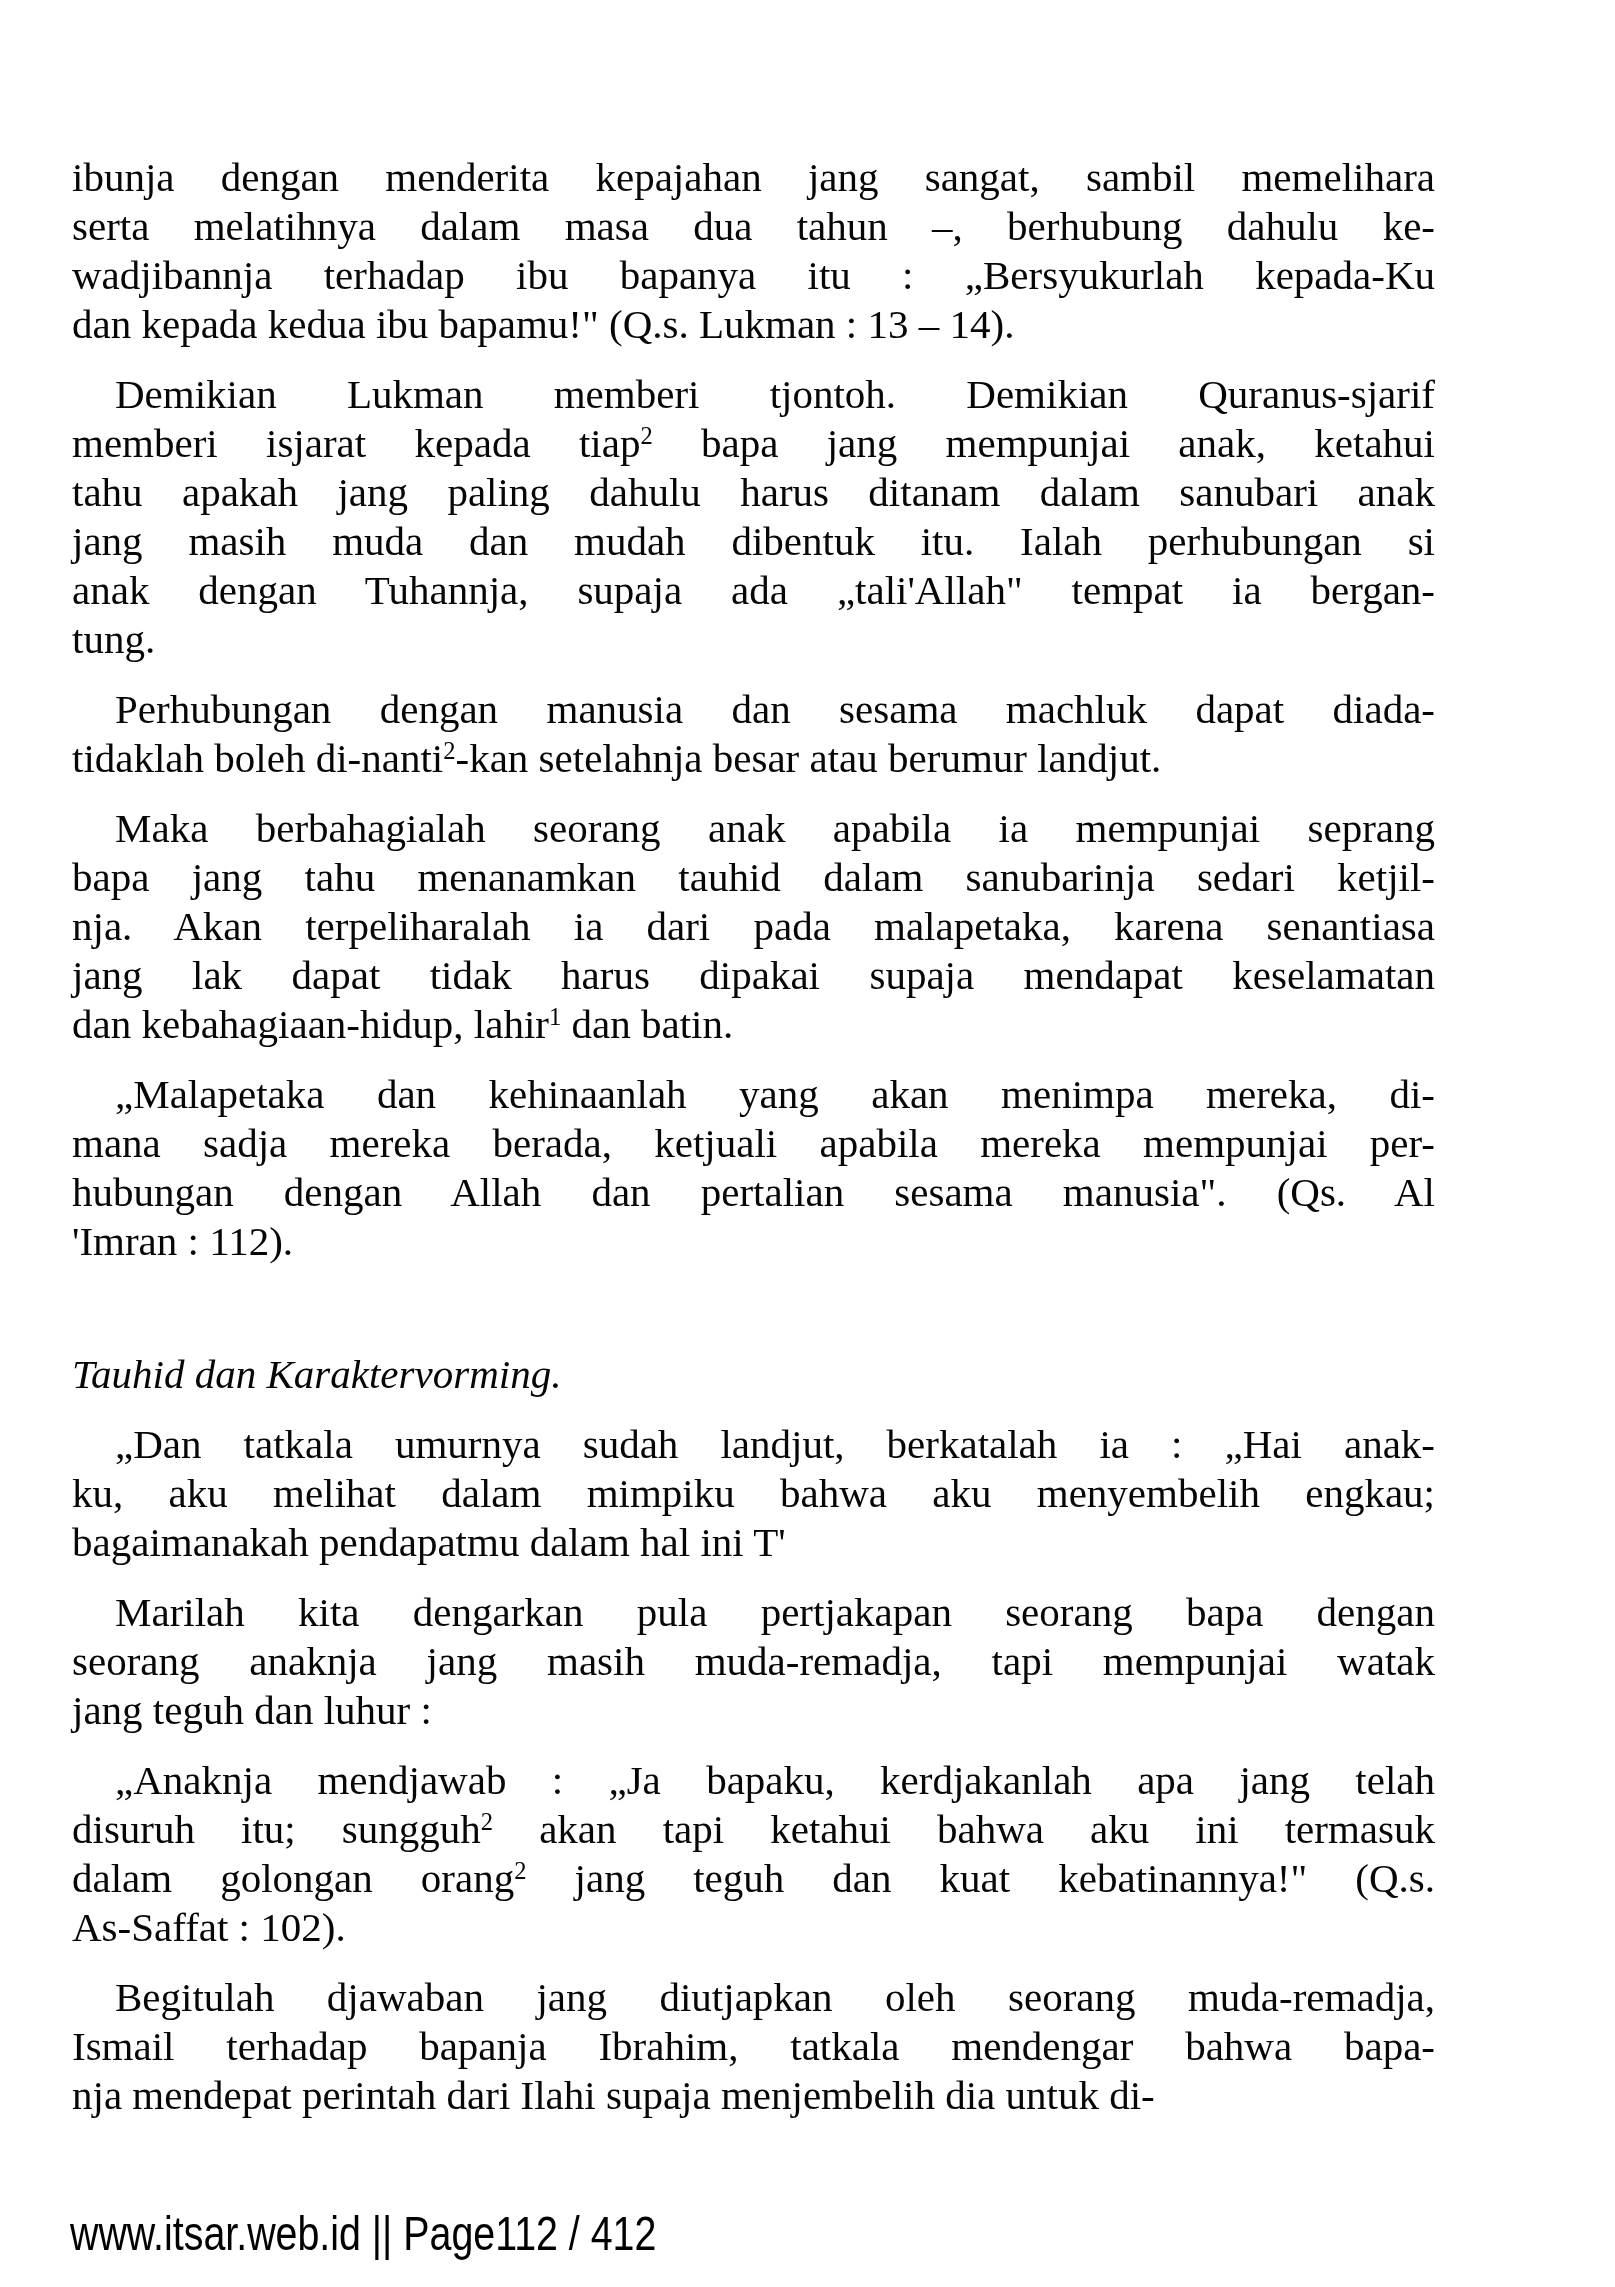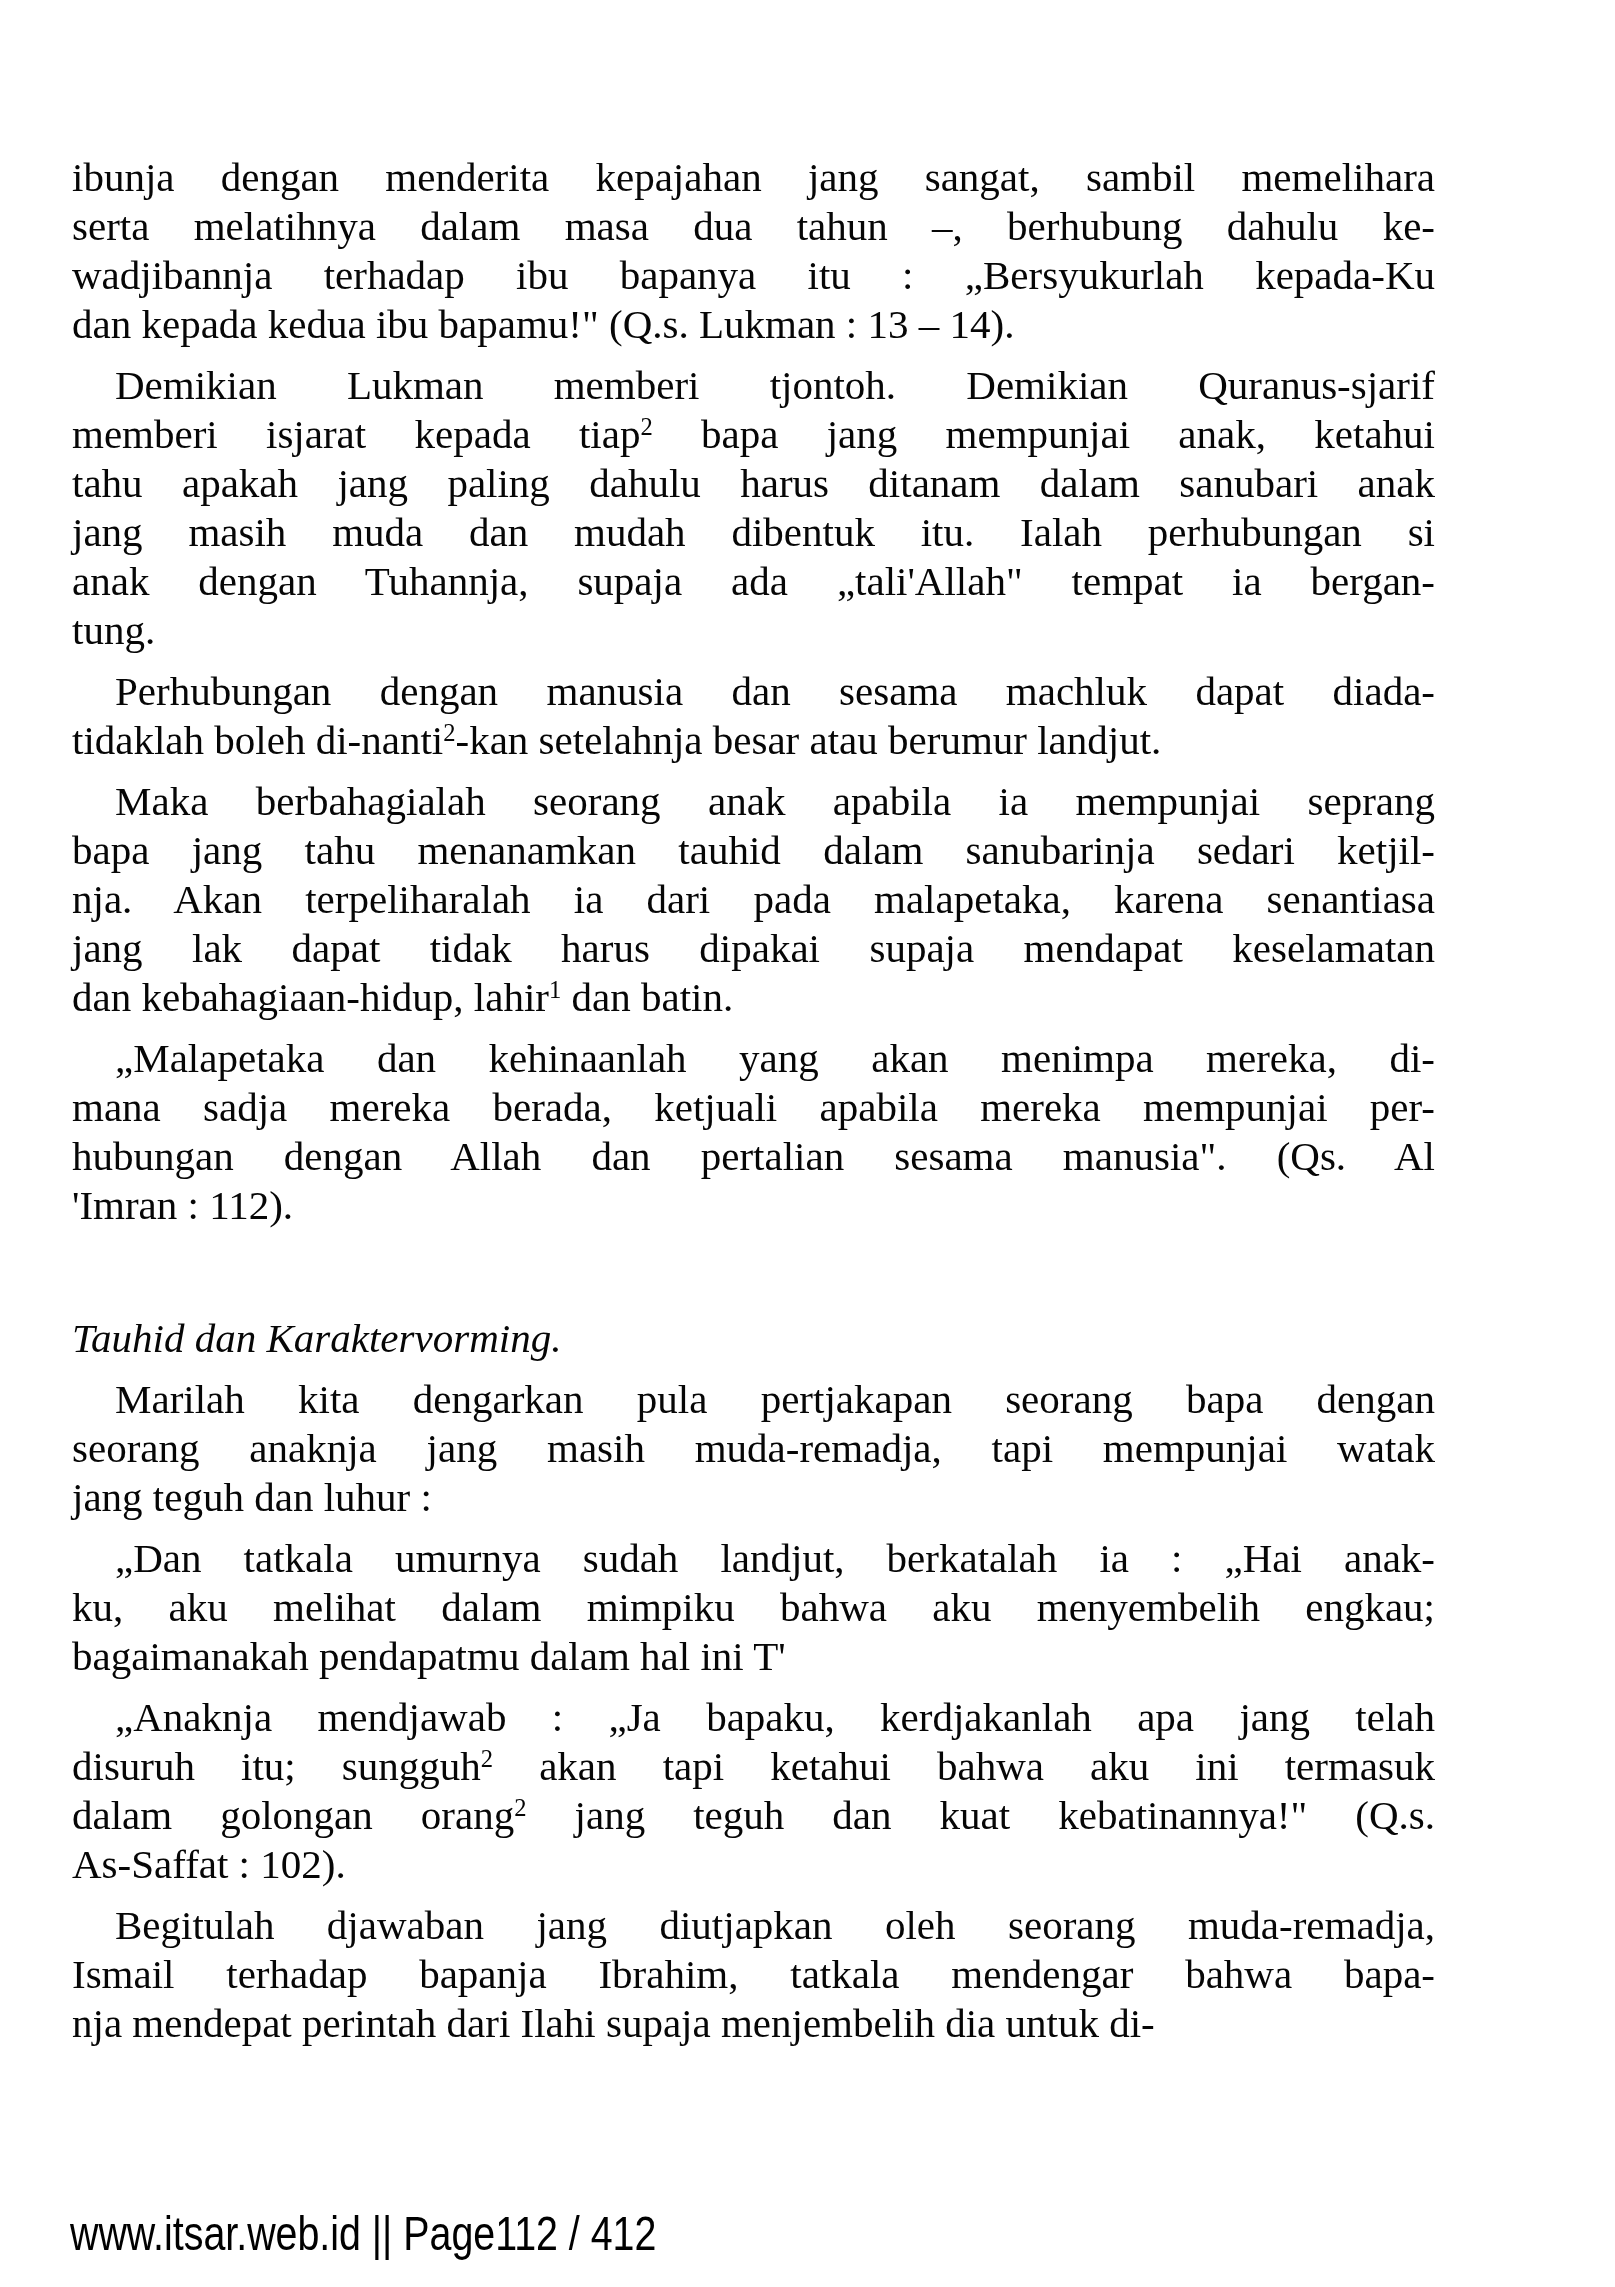--- a/index.html
+++ b/index.html
@@ -25,7 +25,7 @@
     line-height: 49px;
     -webkit-font-smoothing: antialiased;
   }
-  .text-column > * + * { margin-top: 12px; }
+  .text-column > * + * { margin-top: 21px; }
   .text-column > .heading-line { margin-top: 84px; }
   .para { margin-bottom: 0; }
   .line {

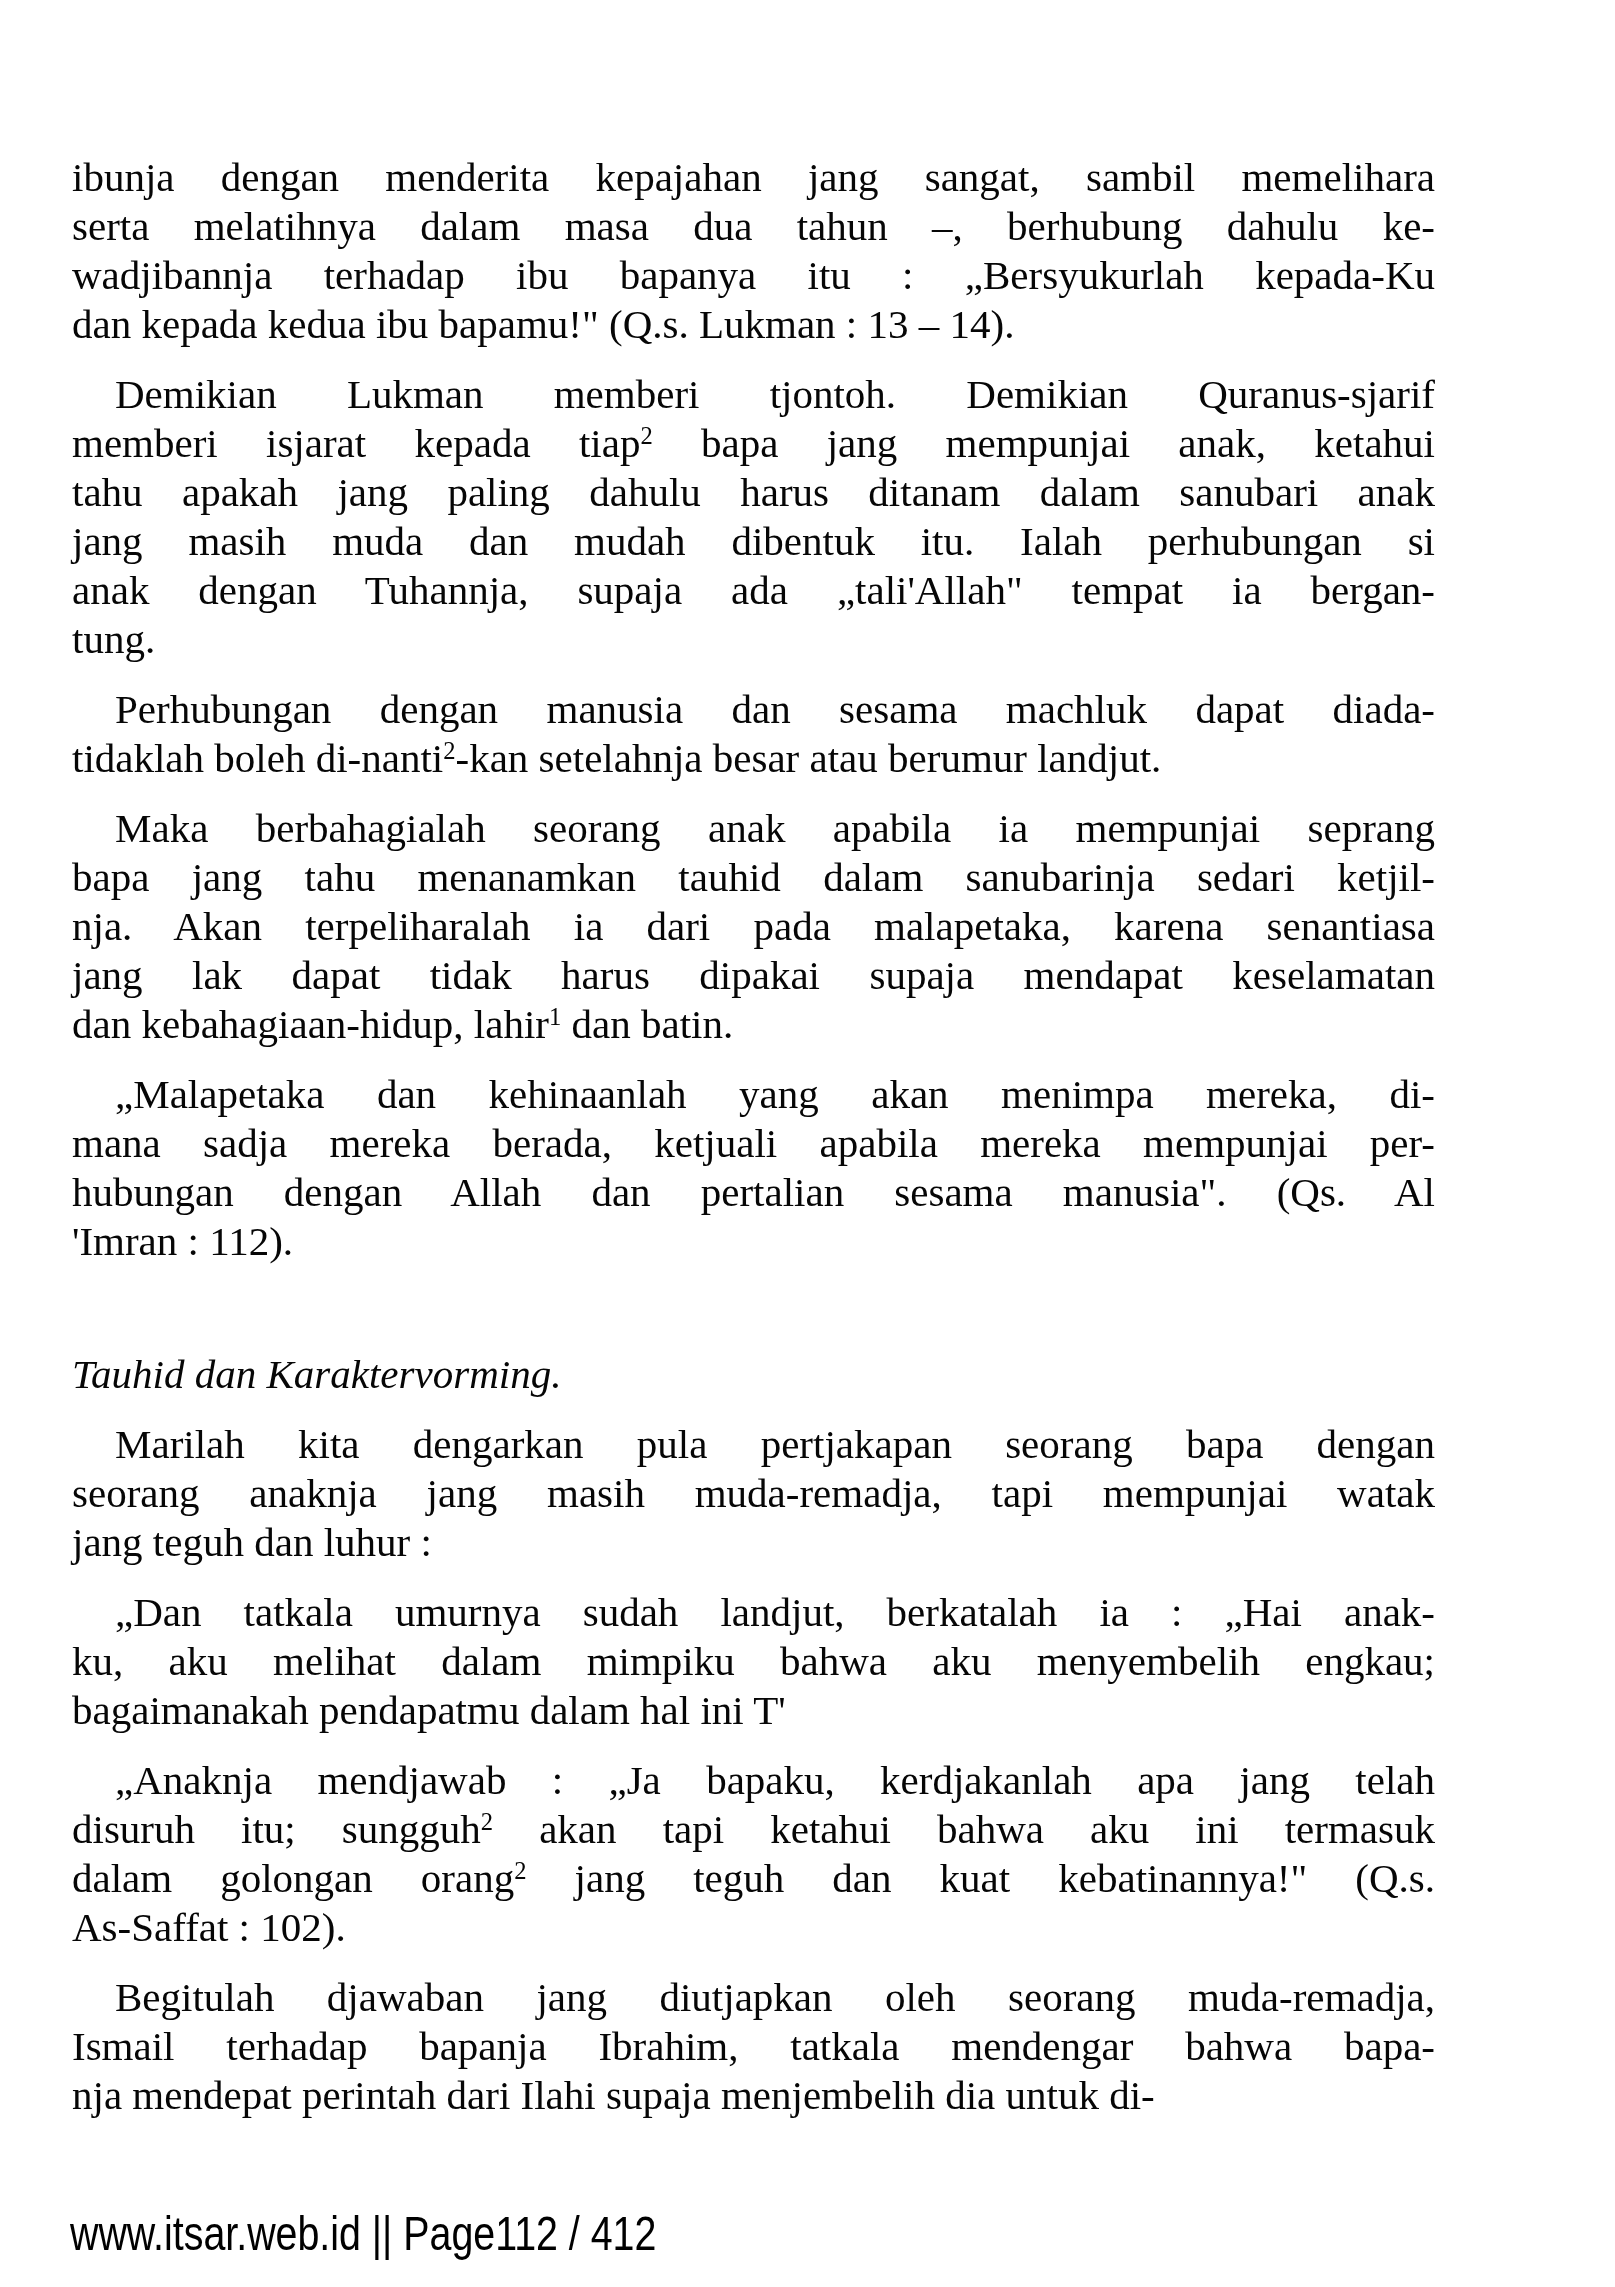--- a/index.html
+++ b/index.html
@@ -102,14 +102,14 @@
       </div>
       <div class="line last heading-line">Tauhid dan Karaktervorming.</div>
       <div class="para">
+        <div class="line indent"><span class="it ">„Dan tatkala umurnya sudah landjut, berkatalah ia : „Hai anak-</span></div>
+        <div class="line"><span class="it ">ku, aku melihat dalam mimpiku bahwa aku menyembelih engkau;</span></div>
+        <div class="line last"><span class="it ">bagaimanakah pendapatmu dalam hal ini </span><span class="">T'</span></div>
+      </div>
+      <div class="para">
         <div class="line indent"><span class="">Marilah kita dengarkan pula pertjakapan seorang bapa dengan</span></div>
         <div class="line"><span class="">seorang anaknja jang masih muda-remadja, tapi mempunjai watak</span></div>
         <div class="line last"><span class="">jang teguh dan luhur :</span></div>
-      </div>
-      <div class="para">
-        <div class="line indent"><span class="it ">„Dan tatkala umurnya sudah landjut, berkatalah ia : „Hai anak-</span></div>
-        <div class="line"><span class="it ">ku, aku melihat dalam mimpiku bahwa aku menyembelih engkau;</span></div>
-        <div class="line last"><span class="it ">bagaimanakah pendapatmu dalam hal ini </span><span class="">T'</span></div>
       </div>
       <div class="para">
         <div class="line indent"><span class="it ">„Anaknja mendjawab : „Ja bapaku, kerdjakanlah apa jang telah</span></div>

